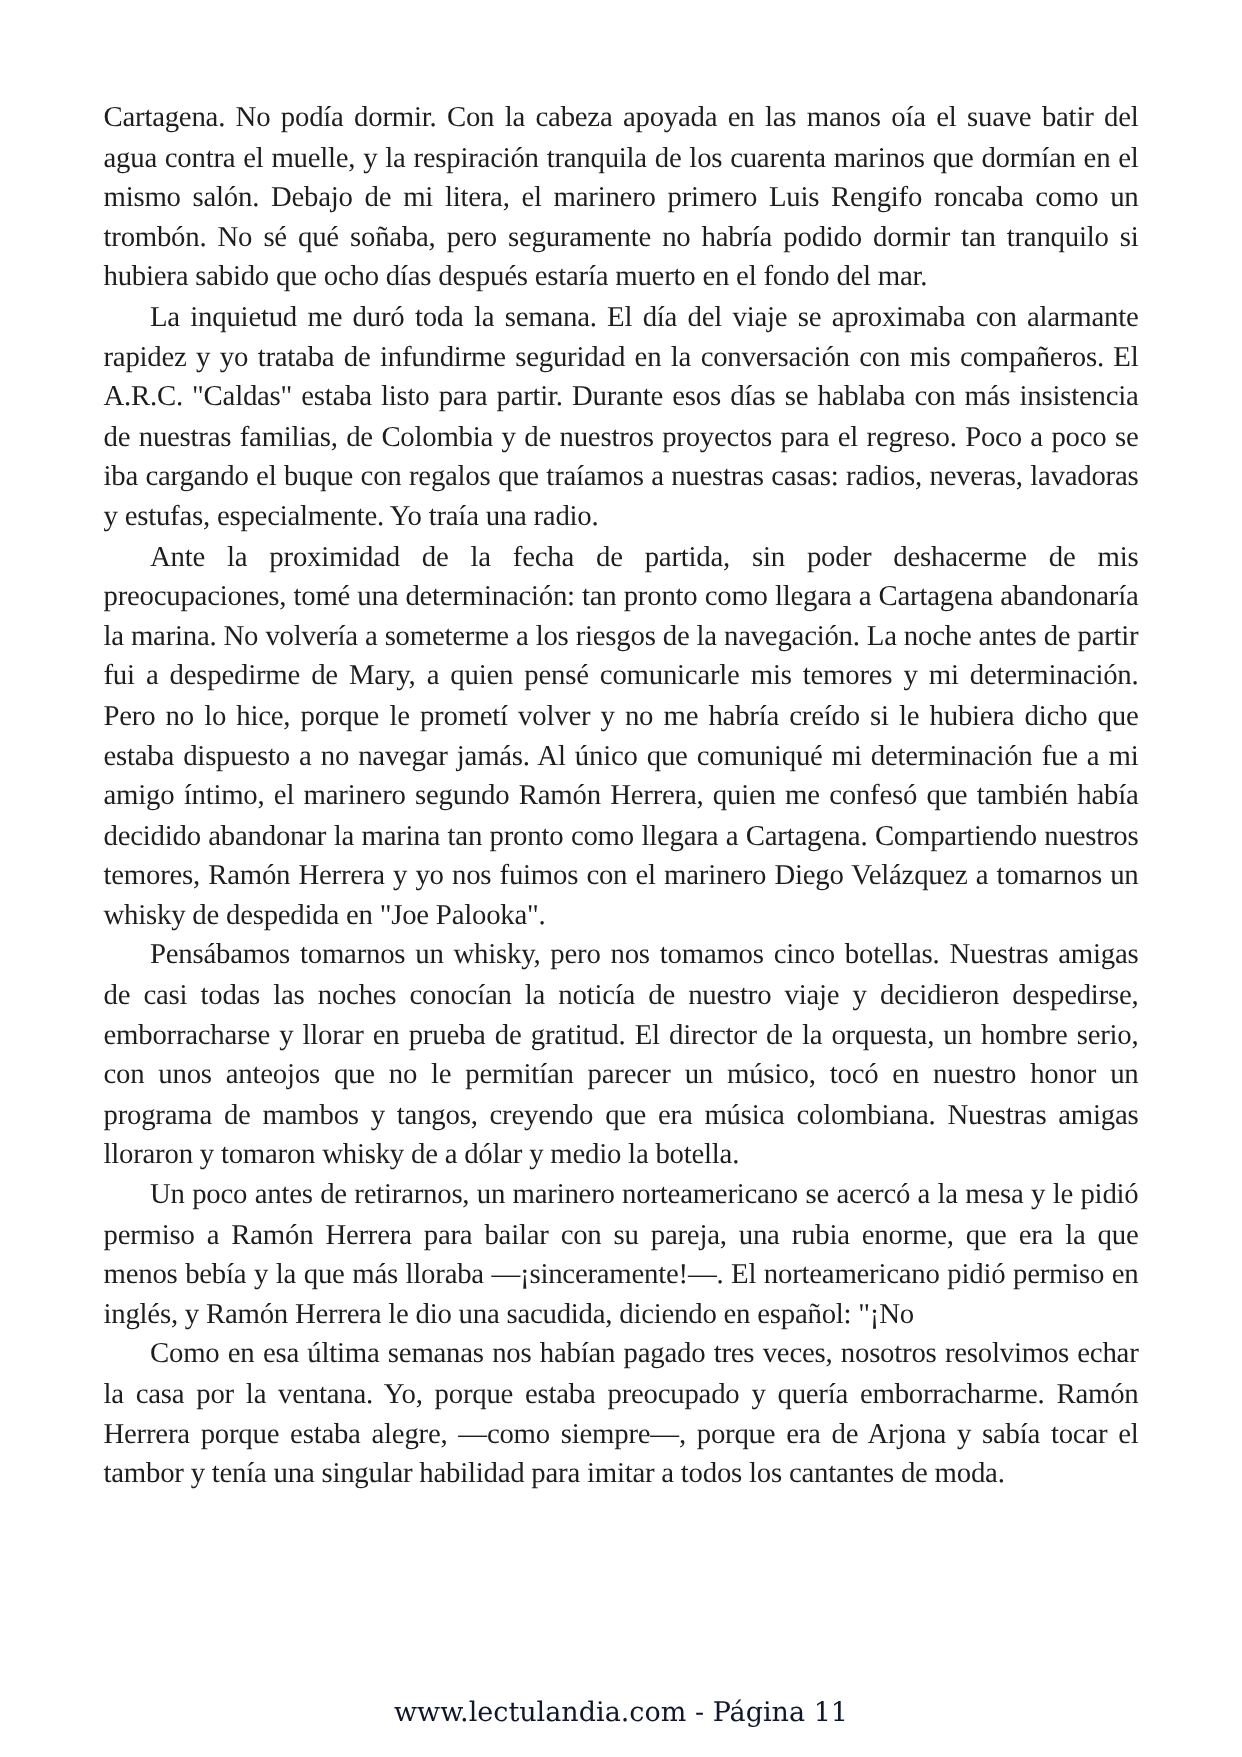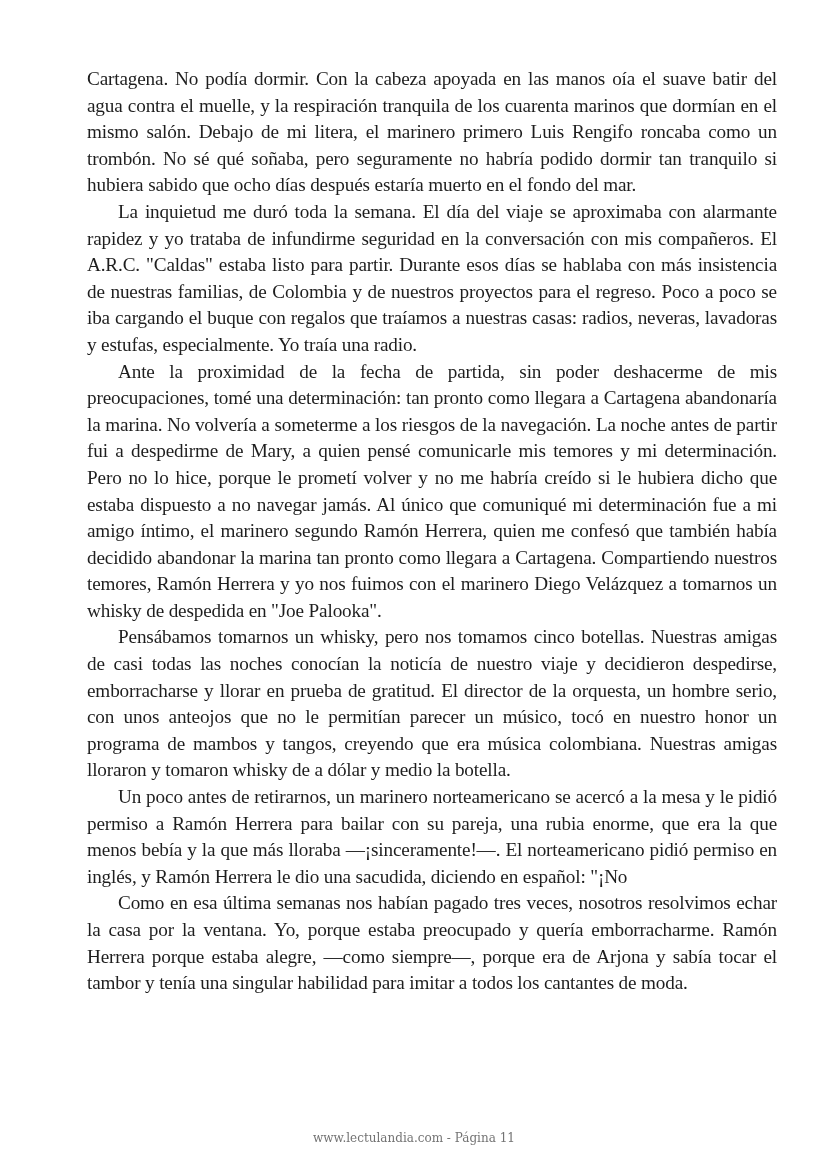--- a/index.html
+++ b/index.html
@@ -23,7 +23,7 @@
   }
   .body-text {
     position: absolute;
-    left: 87px;
+    left: 69px;
     top: 66px;
     width: 690px;
     font-family: "Liberation Serif", serif;

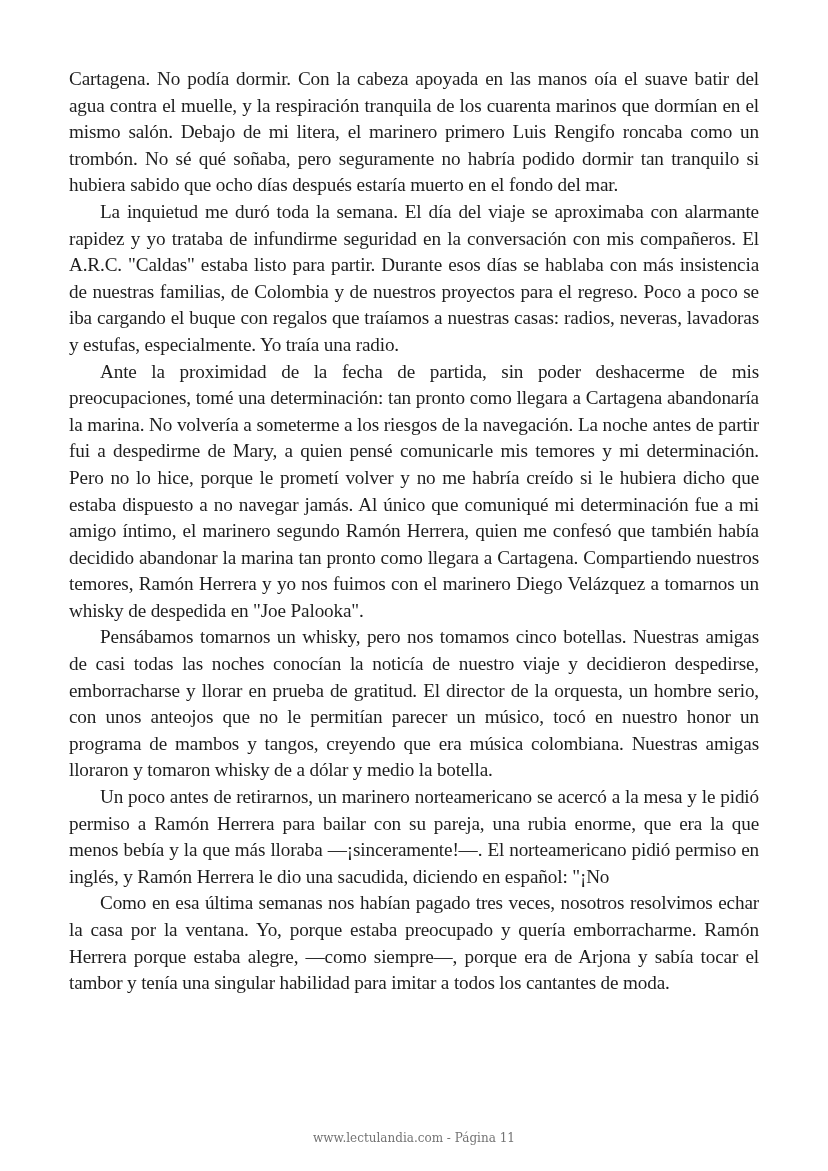--- a/index.html
+++ b/index.html
@@ -48,8 +48,8 @@
     top: 1131px;
     text-align: center;
     font-family: "DejaVu Serif", serif;
-    font-size: 12px;
-    color: #737373;
+    font-size: 18px;
+    color: #0f172a;
   }
 </style>
 </head>

